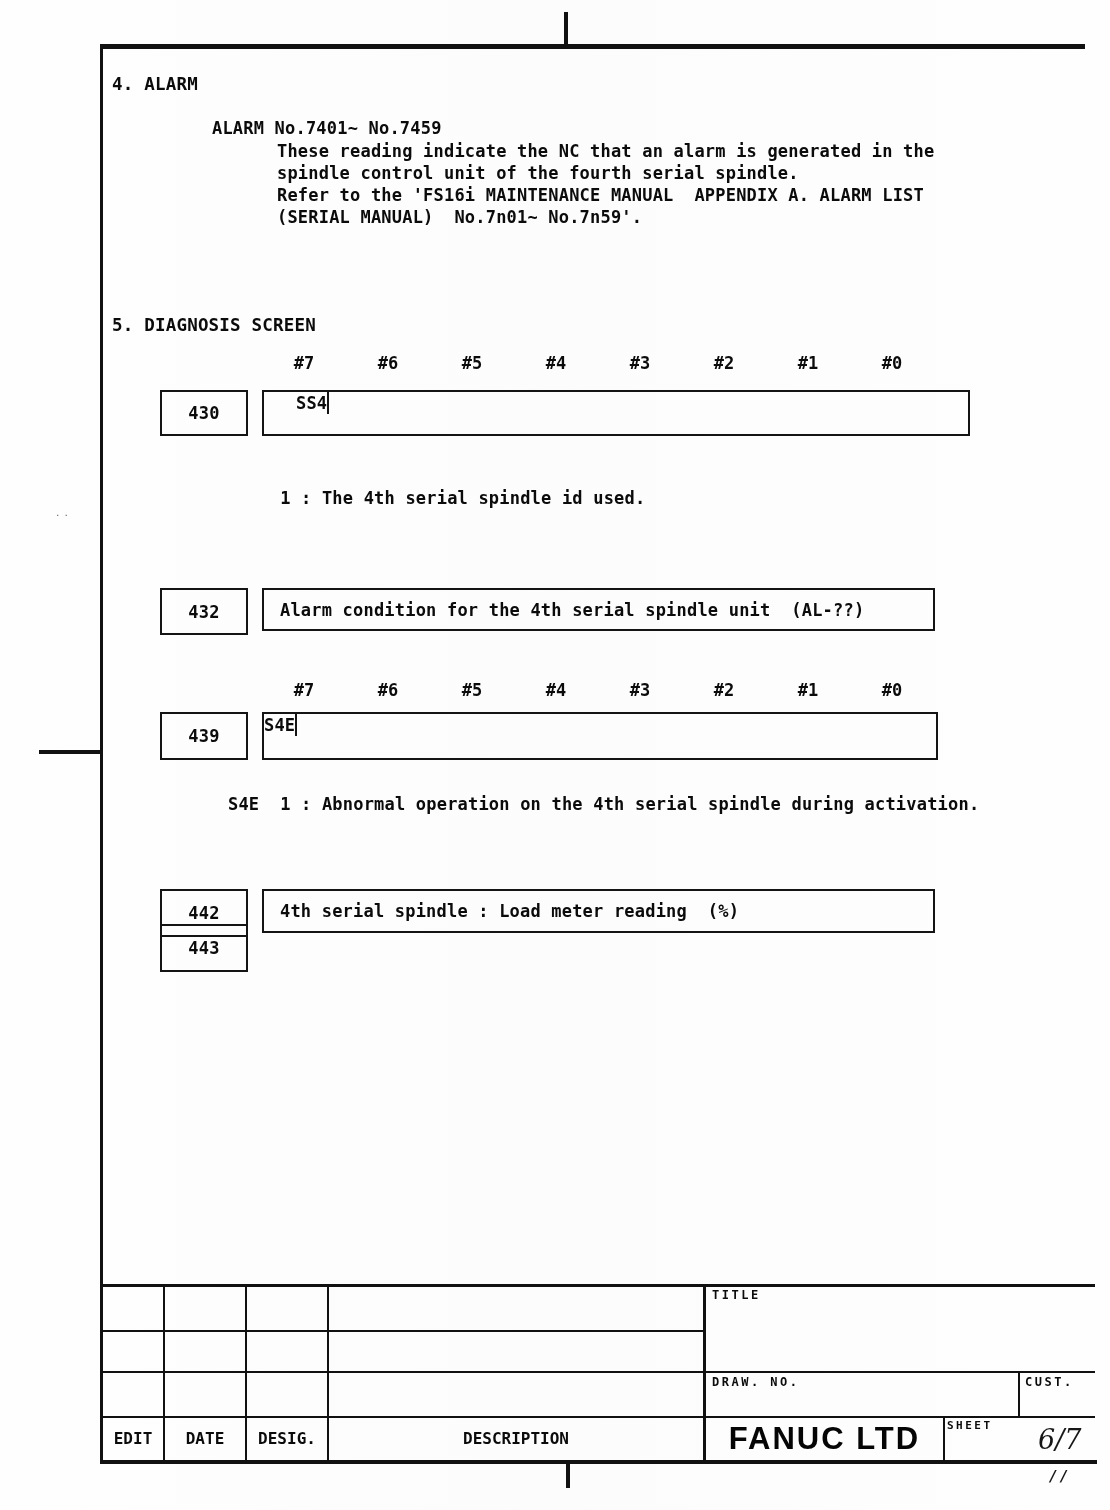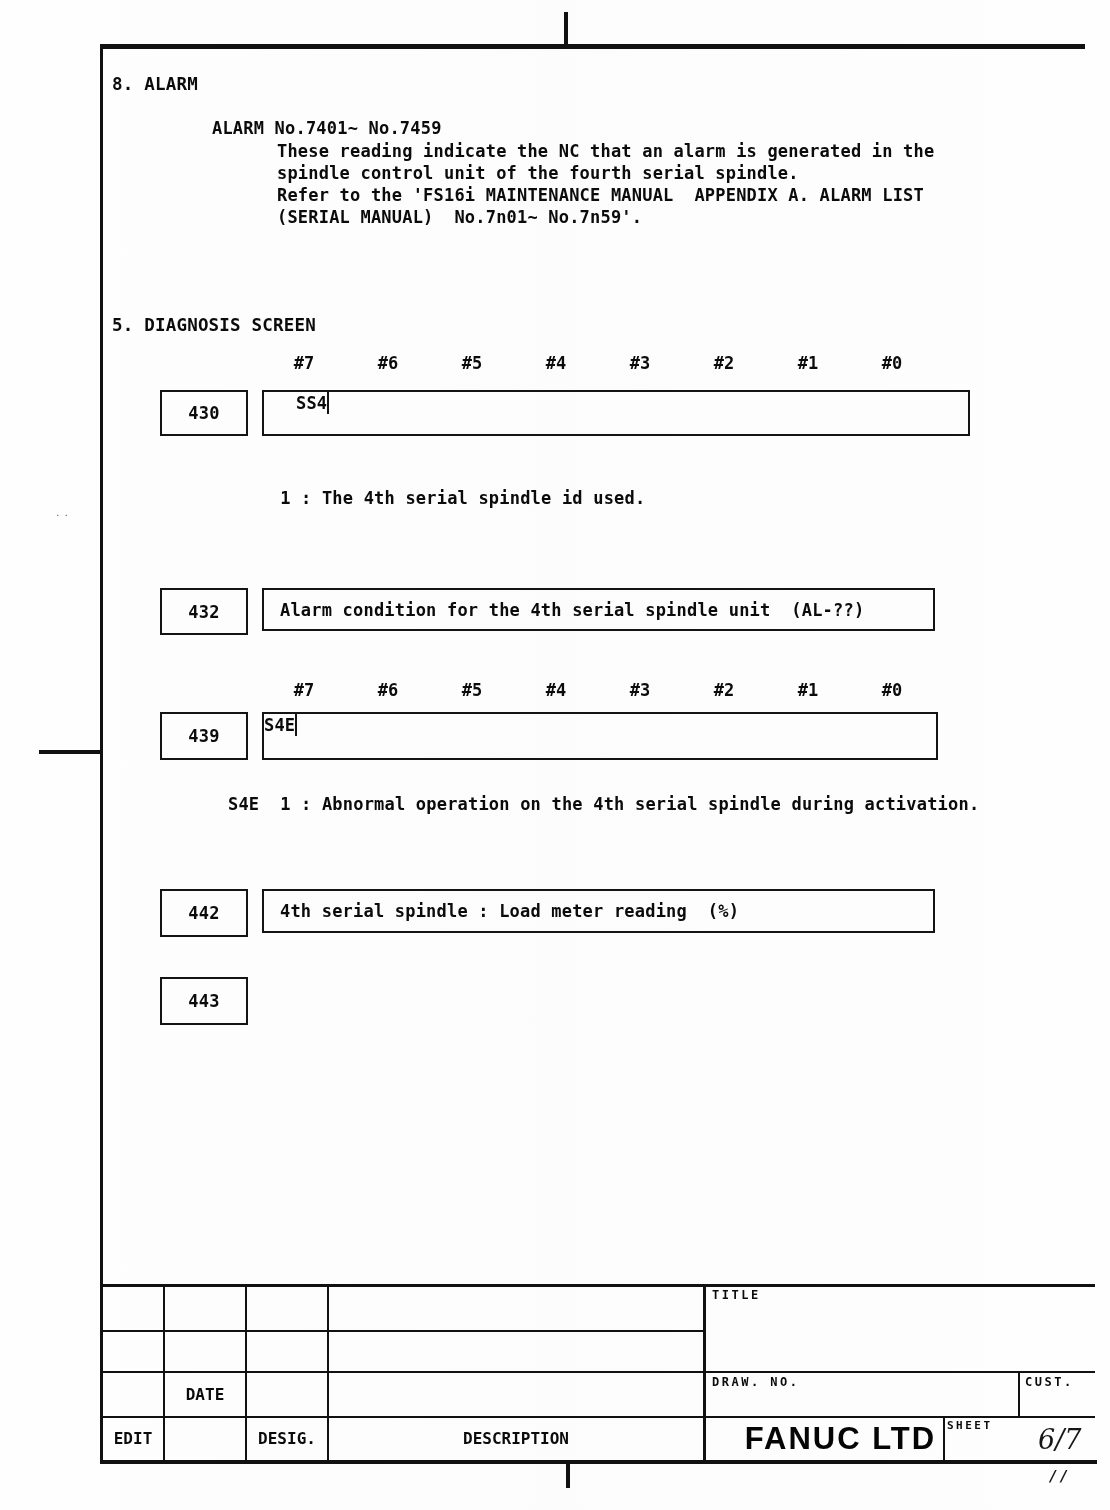--- a/index.html
+++ b/index.html
@@ -108,7 +108,7 @@
   <div class="ln" style="left:39px;top:750px;width:64px;height:4px;"></div>
   <div class="specks" style="left:55px;top:508px;">..</div>
 
-  <div class="txt heading" style="left:112px;top:73px;">8. ALARM</div>
+  <div class="txt heading" style="left:112px;top:73px;">4. ALARM</div>
   <div class="txt" style="left:196px;top:117px;margin-left:16px;">ALARM No.7401~ No.7459</div>
   <div class="txt" style="left:277px;top:140px;">These reading indicate the NC that an alarm is generated in the</div>
   <div class="txt" style="left:277px;top:162px;">spindle control unit of the fourth serial spindle.</div>

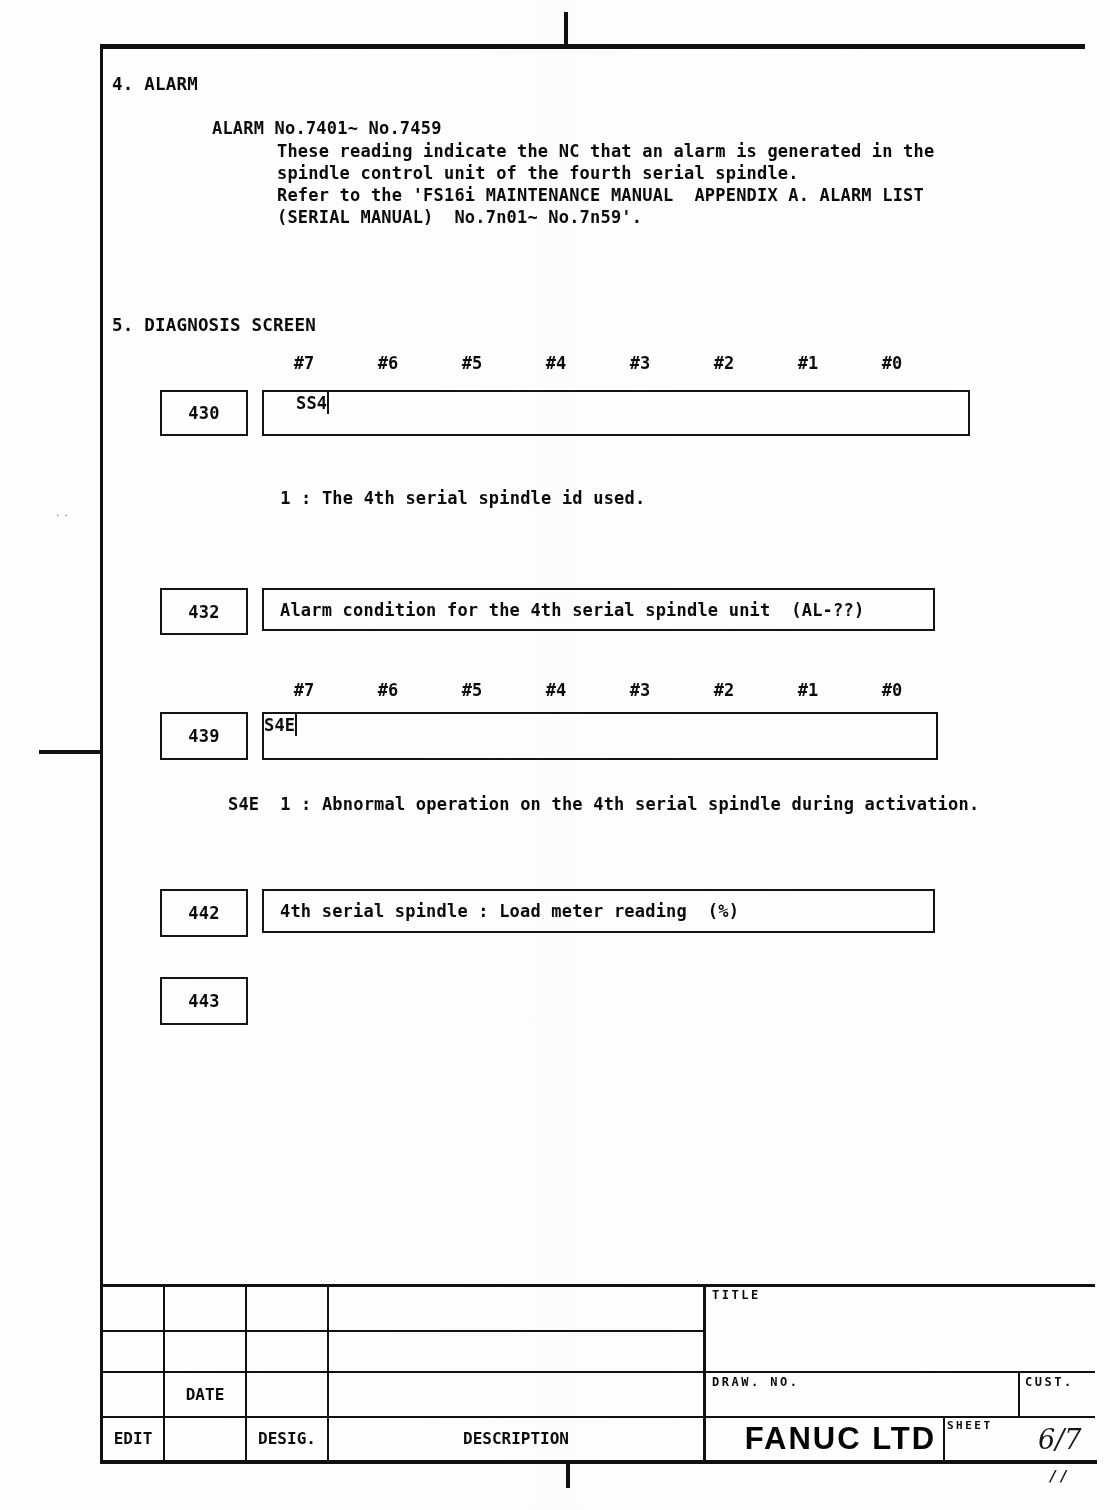--- a/index.html
+++ b/index.html
@@ -173,7 +173,7 @@
   <div class="numbox txt" style="left:160px;top:889px;width:84px;height:44px;"><span>442</span></div>
   <div class="descbox txt" style="left:262px;top:889px;width:673px;height:44px;"><span>4th serial spindle : Load meter reading  (%)</span></div>
 
-  <div class="numbox txt" style="left:160px;top:977px;width:84px;height:44px;"><span>443</span></div>
+  <div class="numbox txt" style="left:160px;top:924px;width:84px;height:44px;"><span>443</span></div>
 
   <div class="ln" style="left:103px;top:1284px;width:992px;height:3px;"></div>
   <div class="ln" style="left:103px;top:1330px;width:601px;height:2px;"></div>

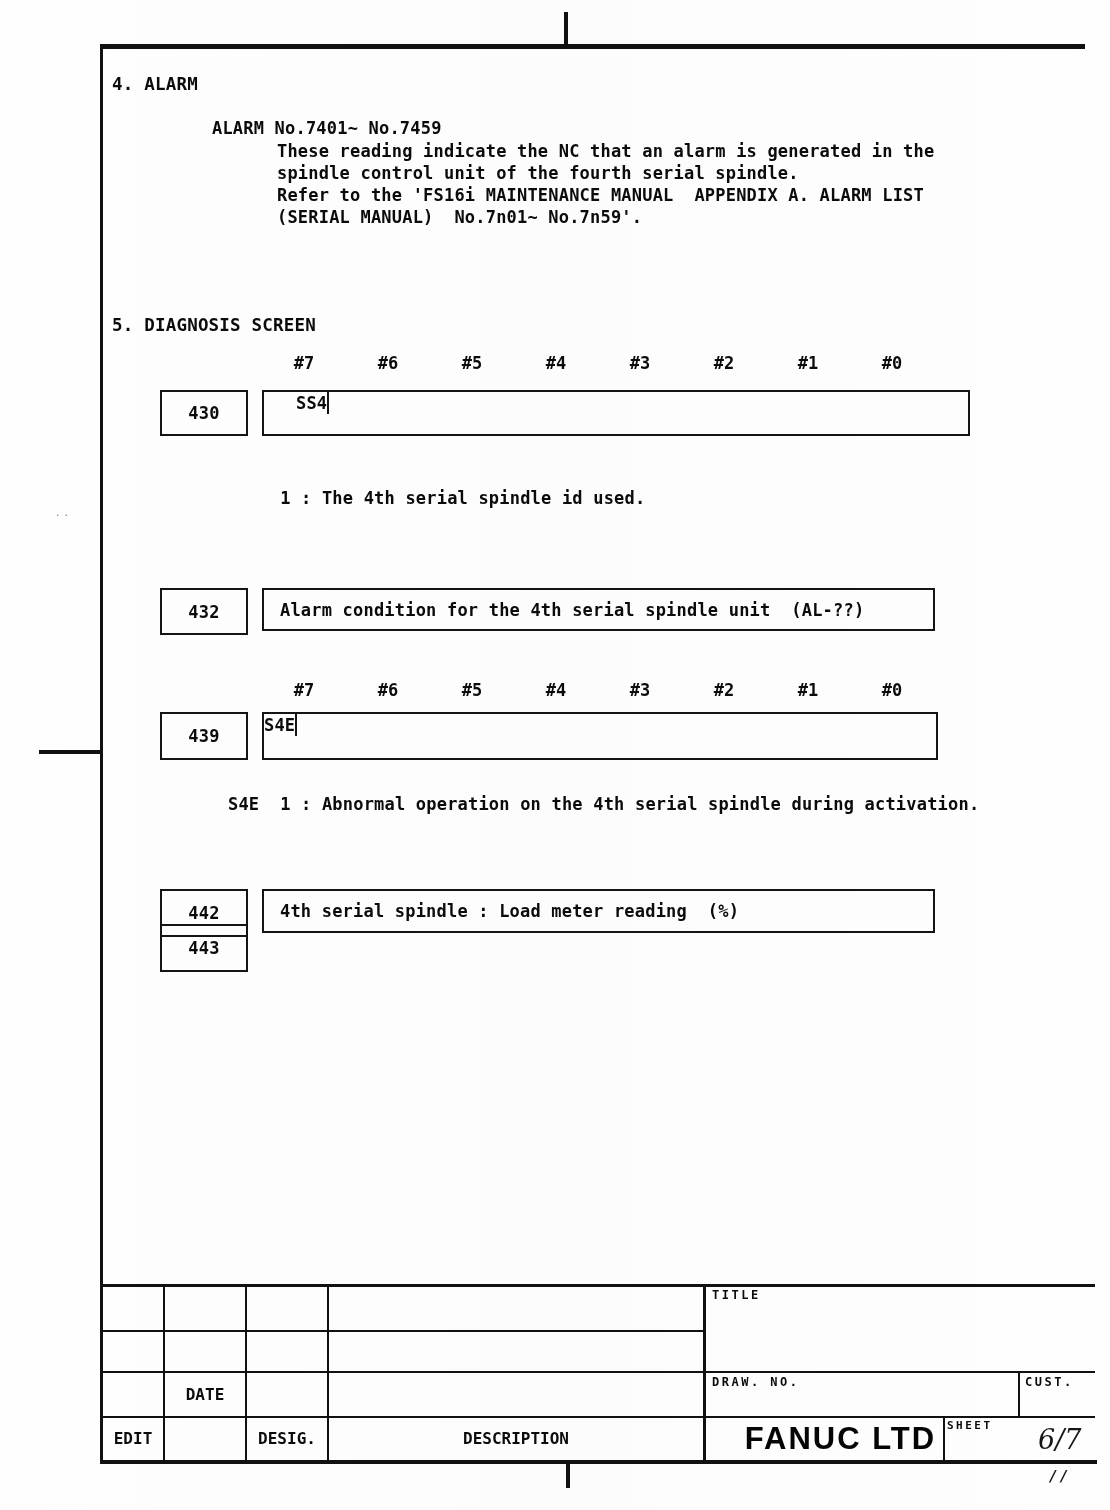--- a/index.html
+++ b/index.html
@@ -189,7 +189,7 @@
   <div class="ln" style="left:566px;top:1460px;width:4px;height:28px;"></div>
 
   <div class="tbcell" style="left:103px;top:1416px;width:60px;height:44px;"><span>EDIT</span></div>
-  <div class="tbcell" style="left:165px;top:1372px;width:80px;height:44px;"><span>DATE</span></div>
+  <div class="tbcell" style="left:165px;top:1416px;width:80px;height:44px;"><span>DATE</span></div>
   <div class="tbcell" style="left:247px;top:1416px;width:80px;height:44px;"><span>DESIG.</span></div>
   <div class="tbcell" style="left:329px;top:1416px;width:374px;height:44px;"><span>DESCRIPTION</span></div>
 

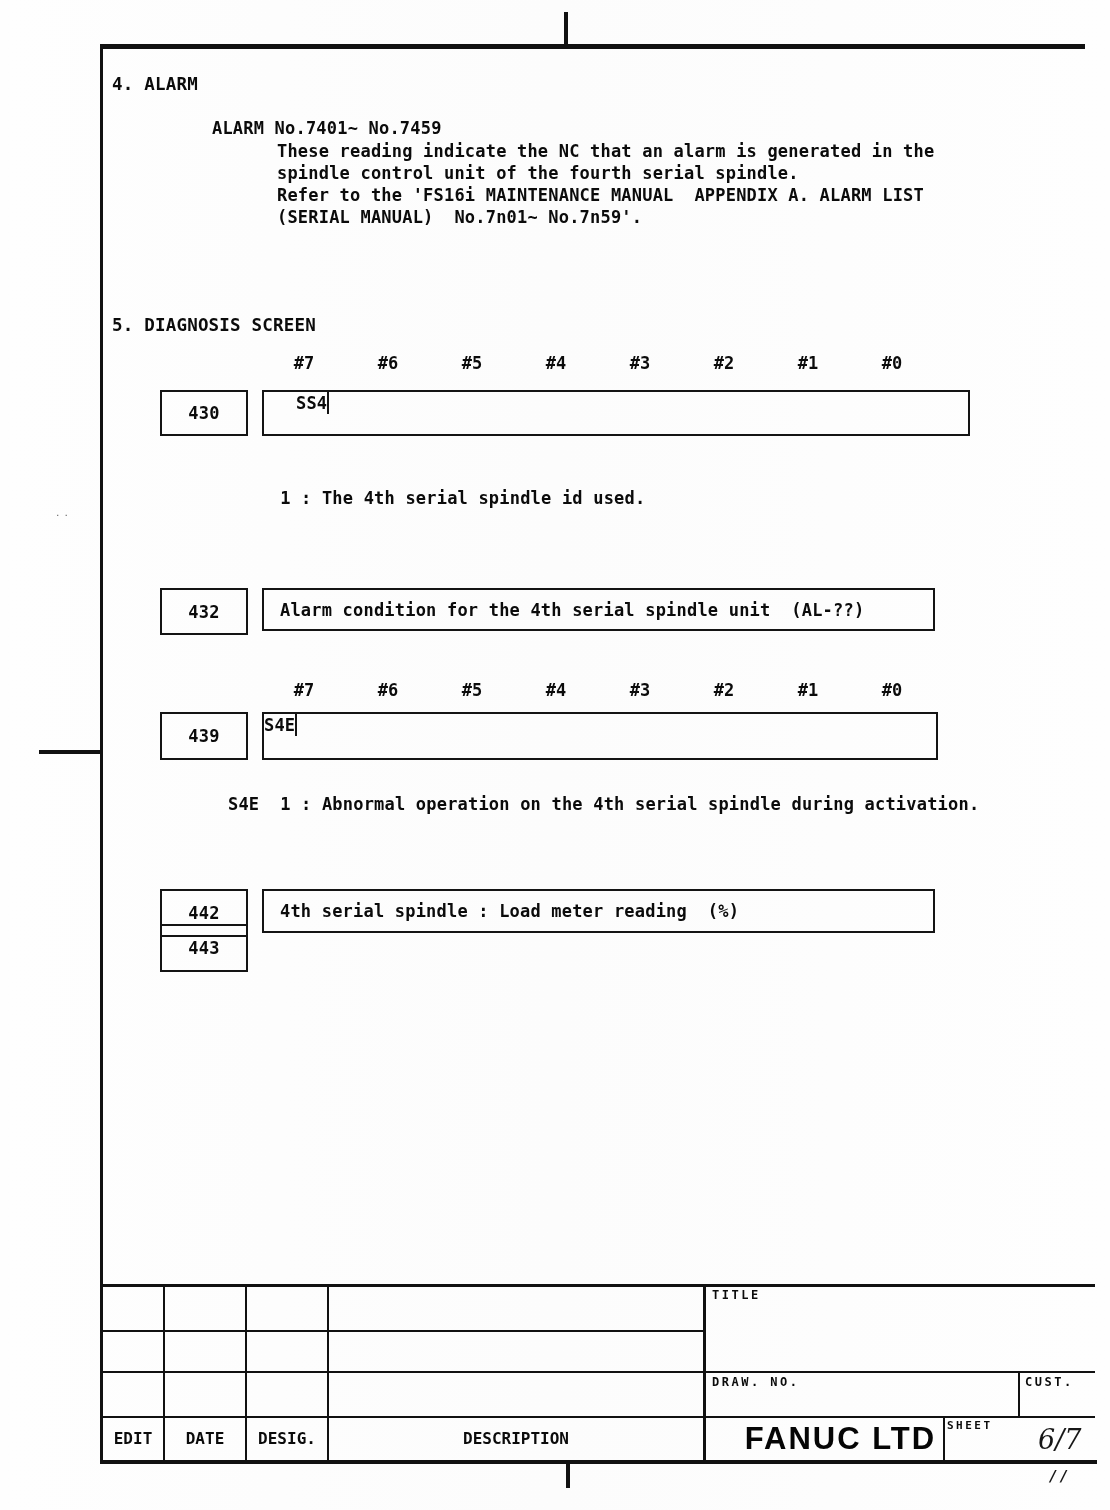--- a/index.html
+++ b/index.html
@@ -198,7 +198,7 @@
   <div class="smalllabel" style="left:1025px;top:1375px;">CUST.</div>
   <div class="smalllabel" style="left:947px;top:1419px;font-size:11px;">SHEET</div>
 
-  <div class="fanuc" style="left:706px;top:1418px;width:237px;height:42px;margin-left:16px;">
+  <div class="fanuc" style="left:706px;top:1418px;width:237px;height:42px;">
       <span>FANUC LTD</span>
     </div>
   <div class="hand" style="left:1038px;top:1424px;font-size:27px;">6/7</div>

